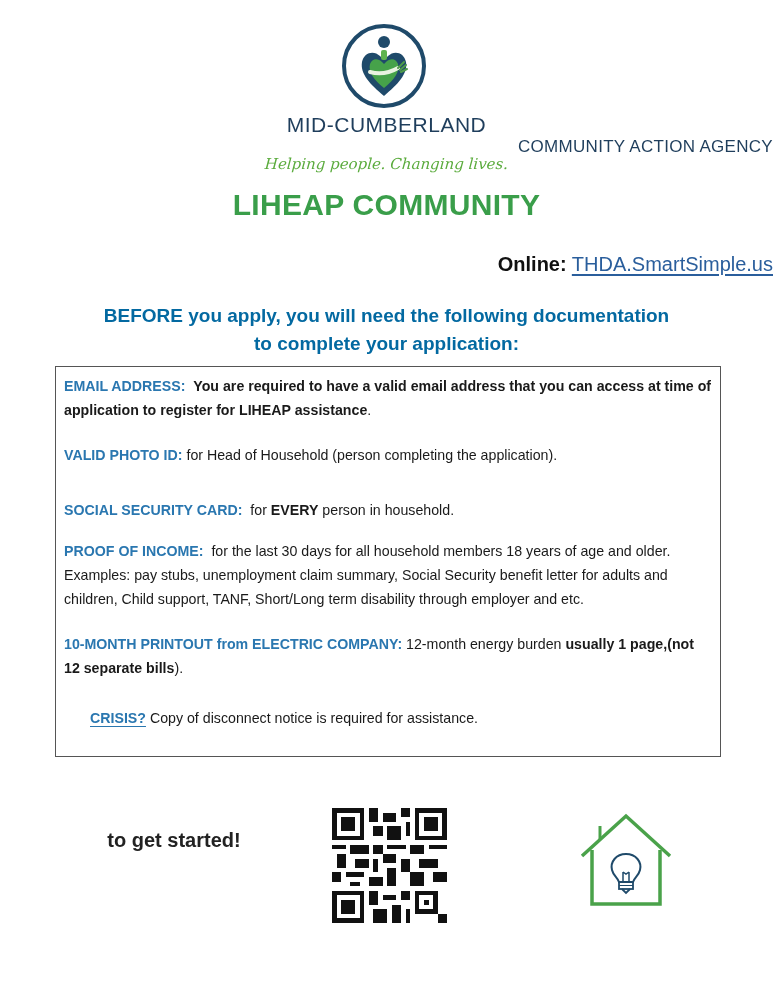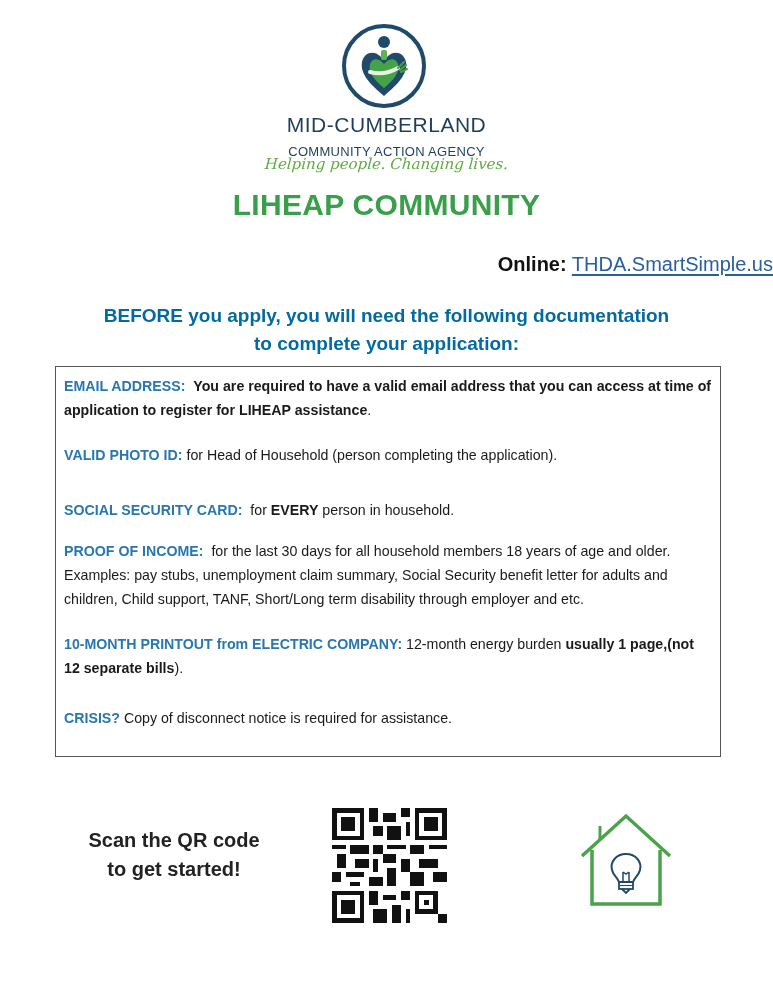--- a/index.html
+++ b/index.html
@@ -8,7 +8,7 @@
     .abs { position:absolute; }
     #logo { left:340px; top:22px; width:88px; height:88px; }
     .org1 { left:0; width:773px; top:113px; text-align:center; font-size:21px; color:#1f3e5c; letter-spacing:0.5px; }
-    .org2 { left:0; width:773px; top:137px; text-align:center; font-size:13px; color:#1f3e5c; letter-spacing:0.3px;margin-top:7px; }
+    .org2 { left:0; width:773px; top:137px; text-align:right; font-size:17px; color:#1f3e5c; letter-spacing:0.3px; }
     .tag { left:0; width:773px; top:155px; text-align:center; font-size:15px; color:#5aab3c; font-style:italic; font-family:"DejaVu Serif", serif; transform:skewX(-4deg); }
     .title { left:0; width:773px; top:188px; text-align:center; font-size:30px; font-weight:bold; color:#3a9e4a; letter-spacing:0.3px; }
     .online { left:0; width:773px; top:253px; text-align:right; font-size:20px; }

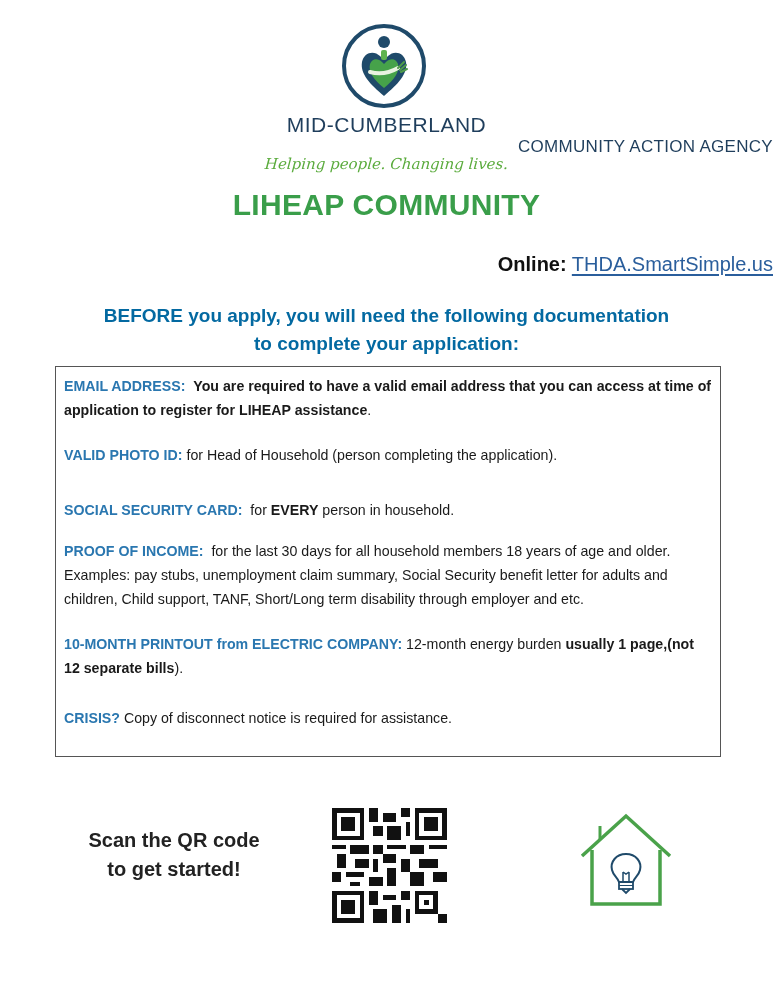--- a/index.html
+++ b/index.html
@@ -19,7 +19,7 @@
     .req { position:absolute; left:8px; right:8px; font-size:14.2px; line-height:24px; color:#1a1a1a; }
     .req .k { color:#2a77b0; font-weight:bold; }
     .req .b { font-weight:bold; }
-    .req .u { text-underline-offset:3px; }
+    .req .u { text-decoration:underline; text-underline-offset:3px;margin-left:26px; }
     .scan { left:60px; top:826px; width:228px; text-align:center; font-size:20px; font-weight:bold; line-height:29px; color:#222; }
     #qr { left:332px; top:808px; width:115px; height:115px; }
     #house { left:578px; top:812px; width:96px; height:96px; }

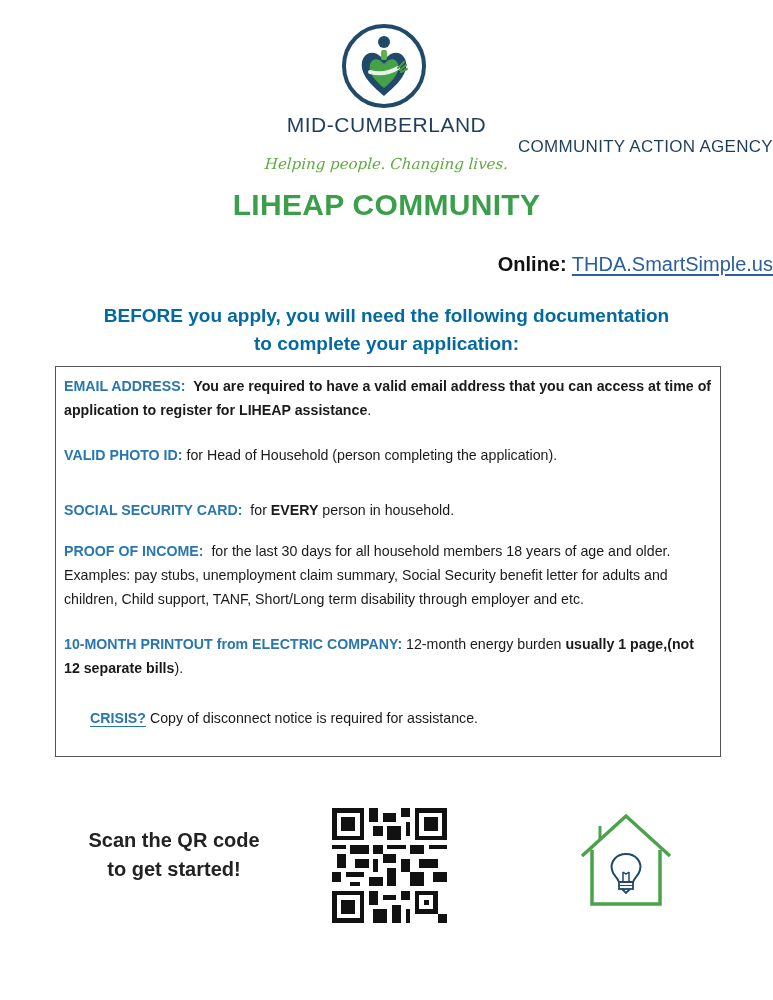--- a/index.html
+++ b/index.html
@@ -84,7 +84,6 @@
 </div>
 
 <div class="abs scan">
-  <div>Scan the QR code</div>
   <div>to get started!</div>
 </div>
 

